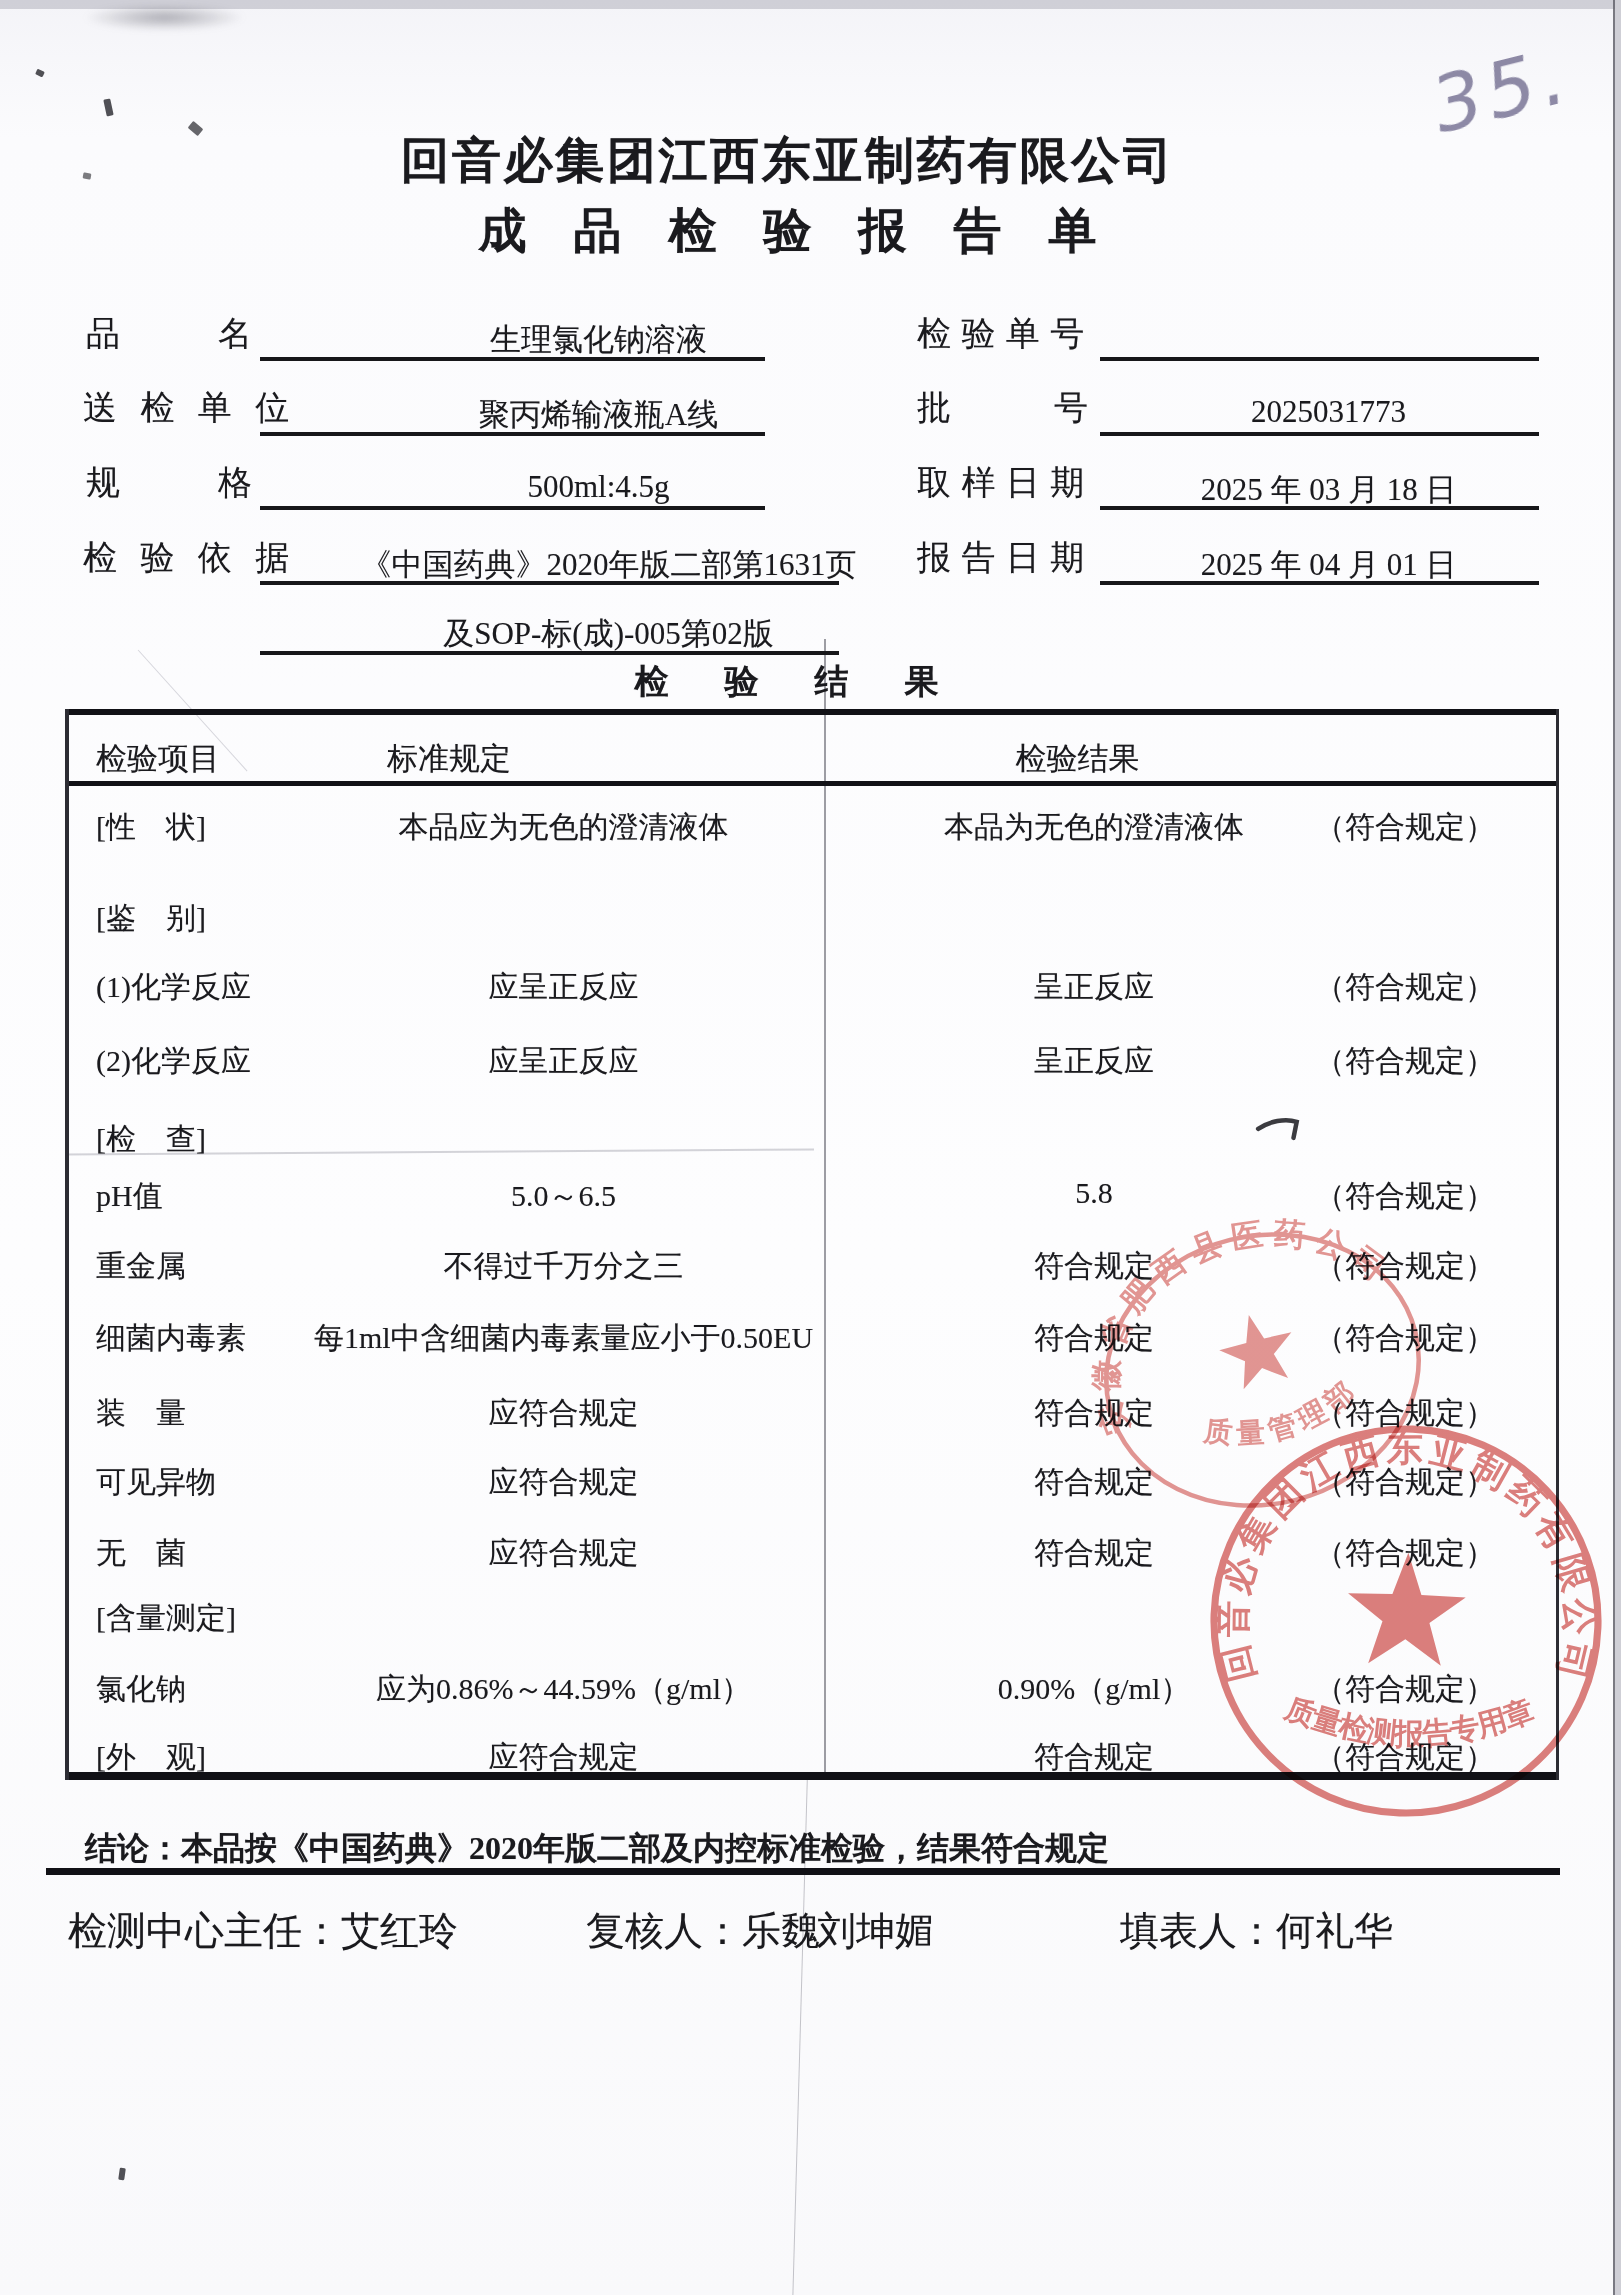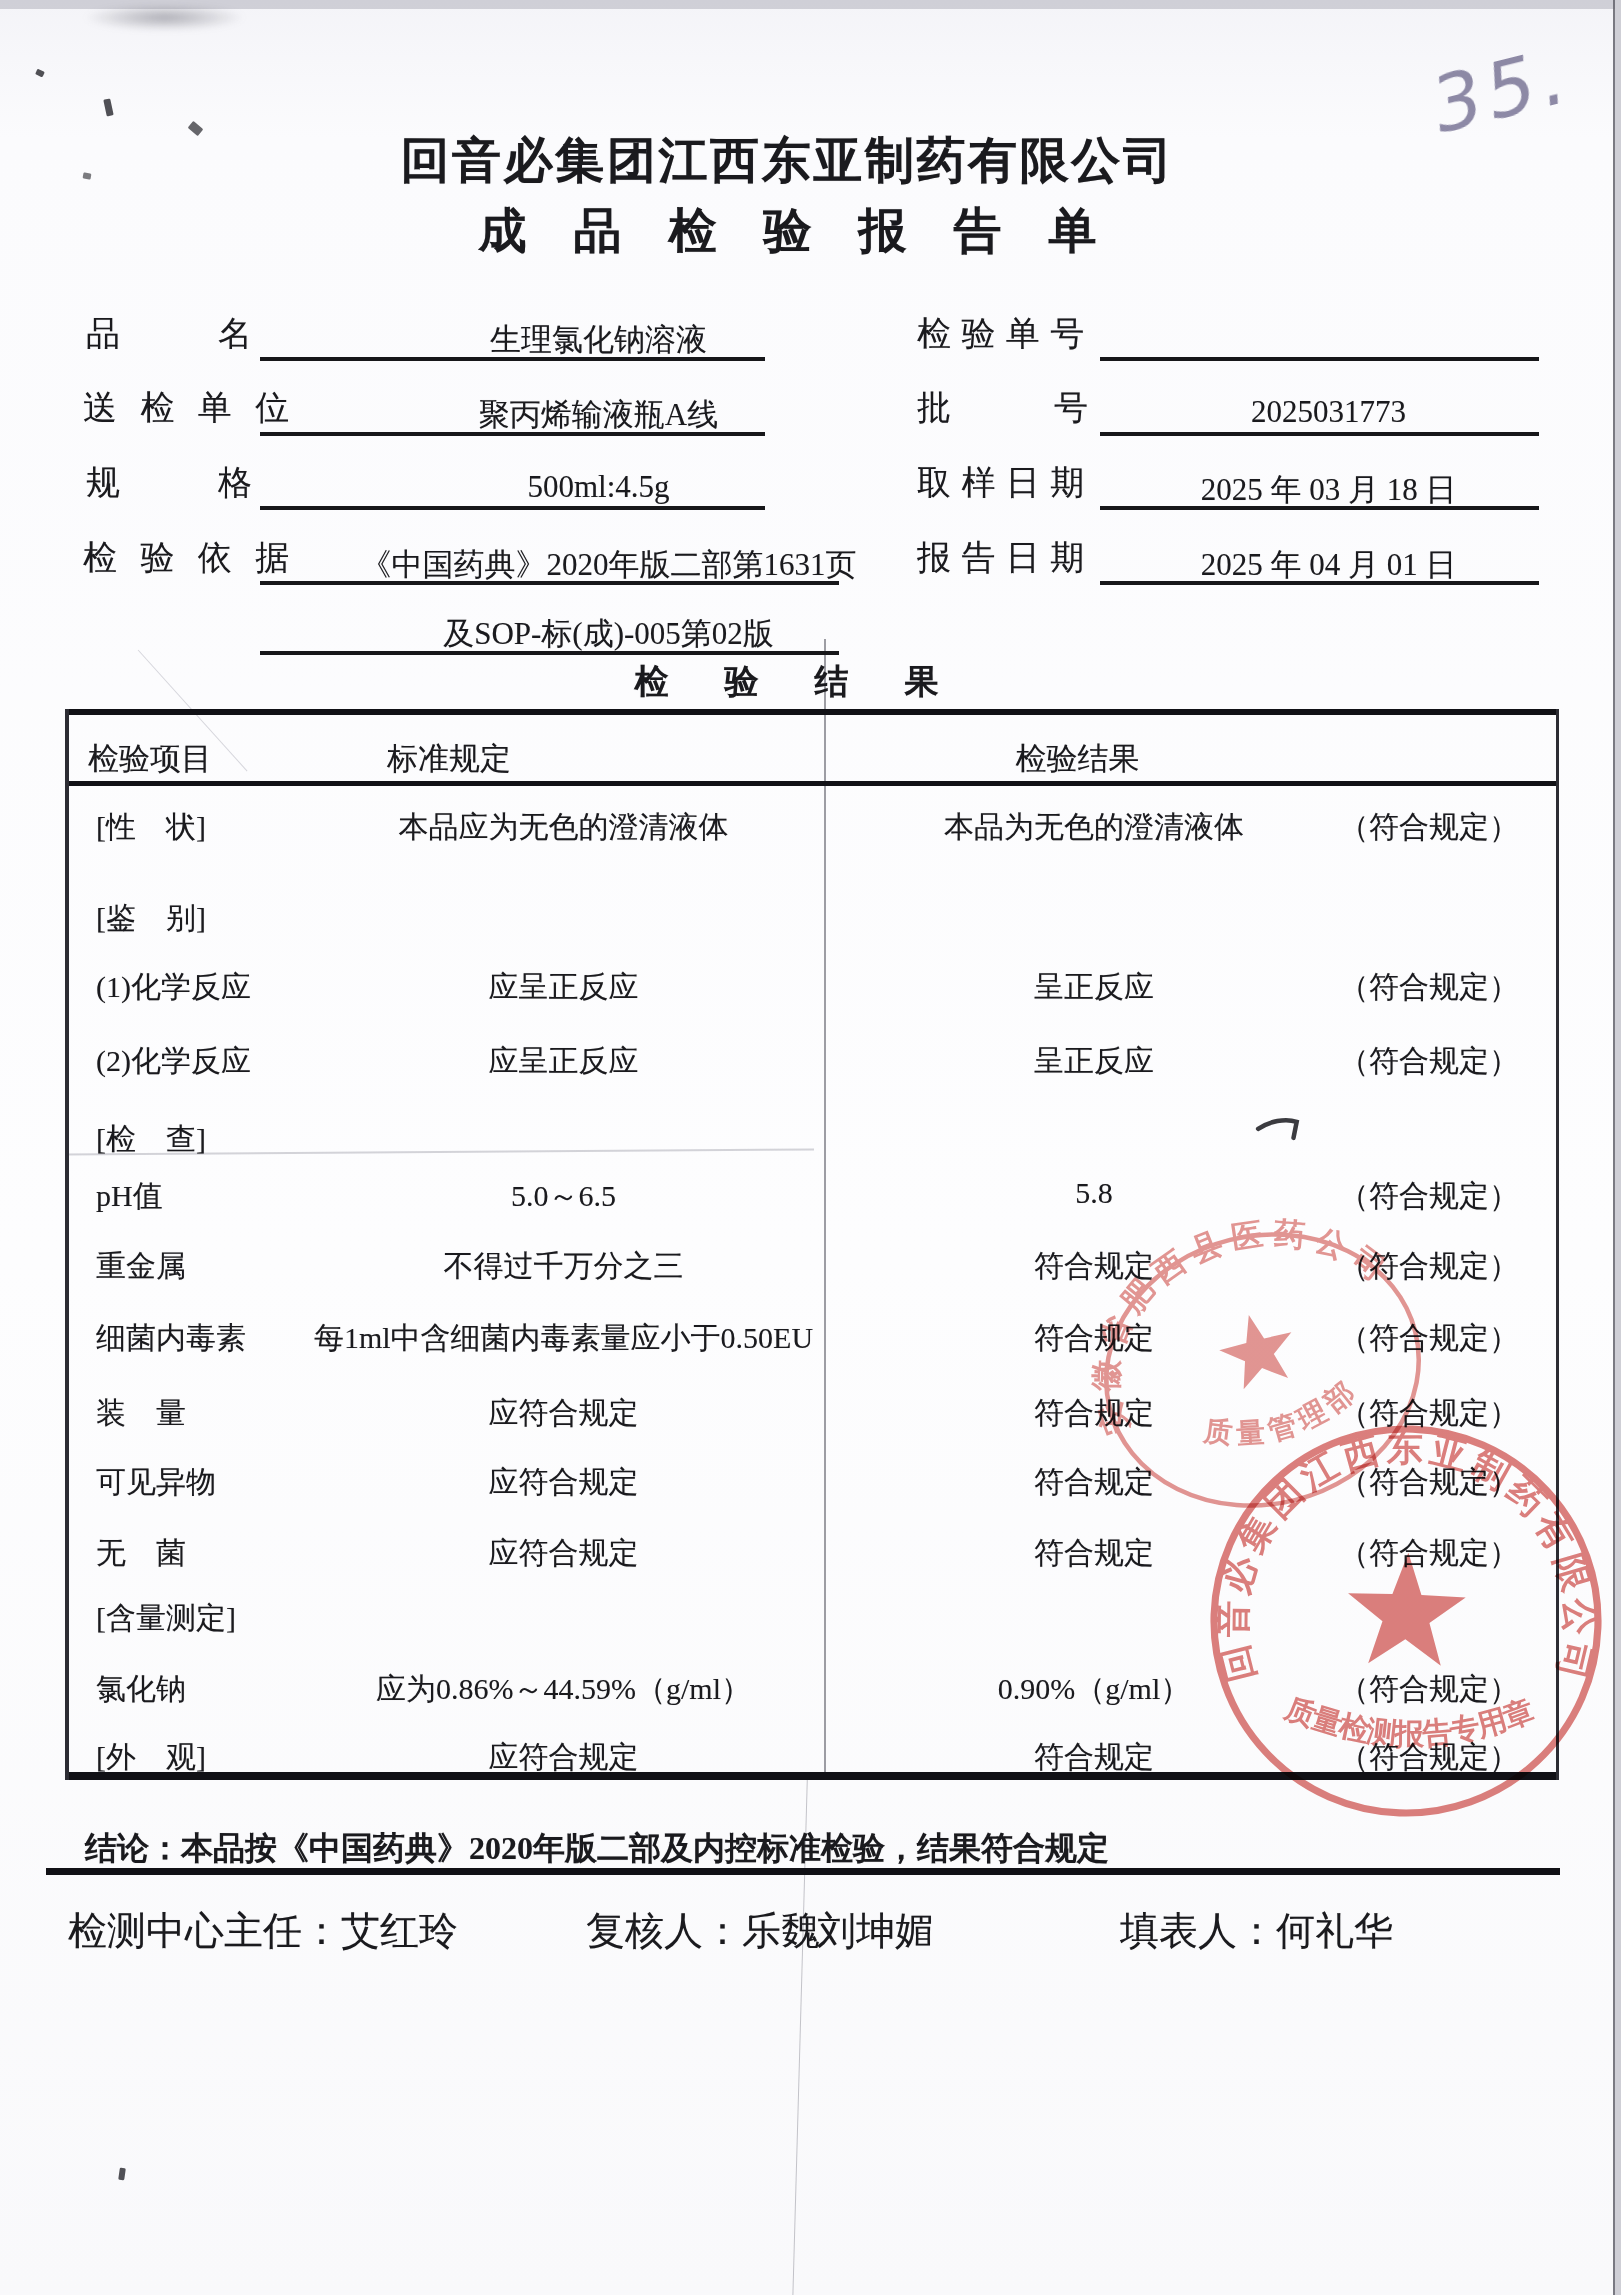--- a/index.html
+++ b/index.html
@@ -113,7 +113,7 @@
   <div class="abs tline-v" style="left:65px;top:709px;width:3.9px;height:1071px;"></div>
   <div class="abs tline-v" style="left:1556px;top:709px;width:3.3px;height:1071px;"></div>
 
-  <div class="abs nw th" style="left:88px;top:738px;">检验项目</div>
+  <div class="abs nw th" style="left:96px;top:738px;">检验项目</div>
   <div class="abs th" style="left:387px;top:738px;width:391px;text-align:left;">标准规定</div>
   <div class="abs th" style="left:882px;top:738px;width:391px;text-align:center;">检验结果</div>
 

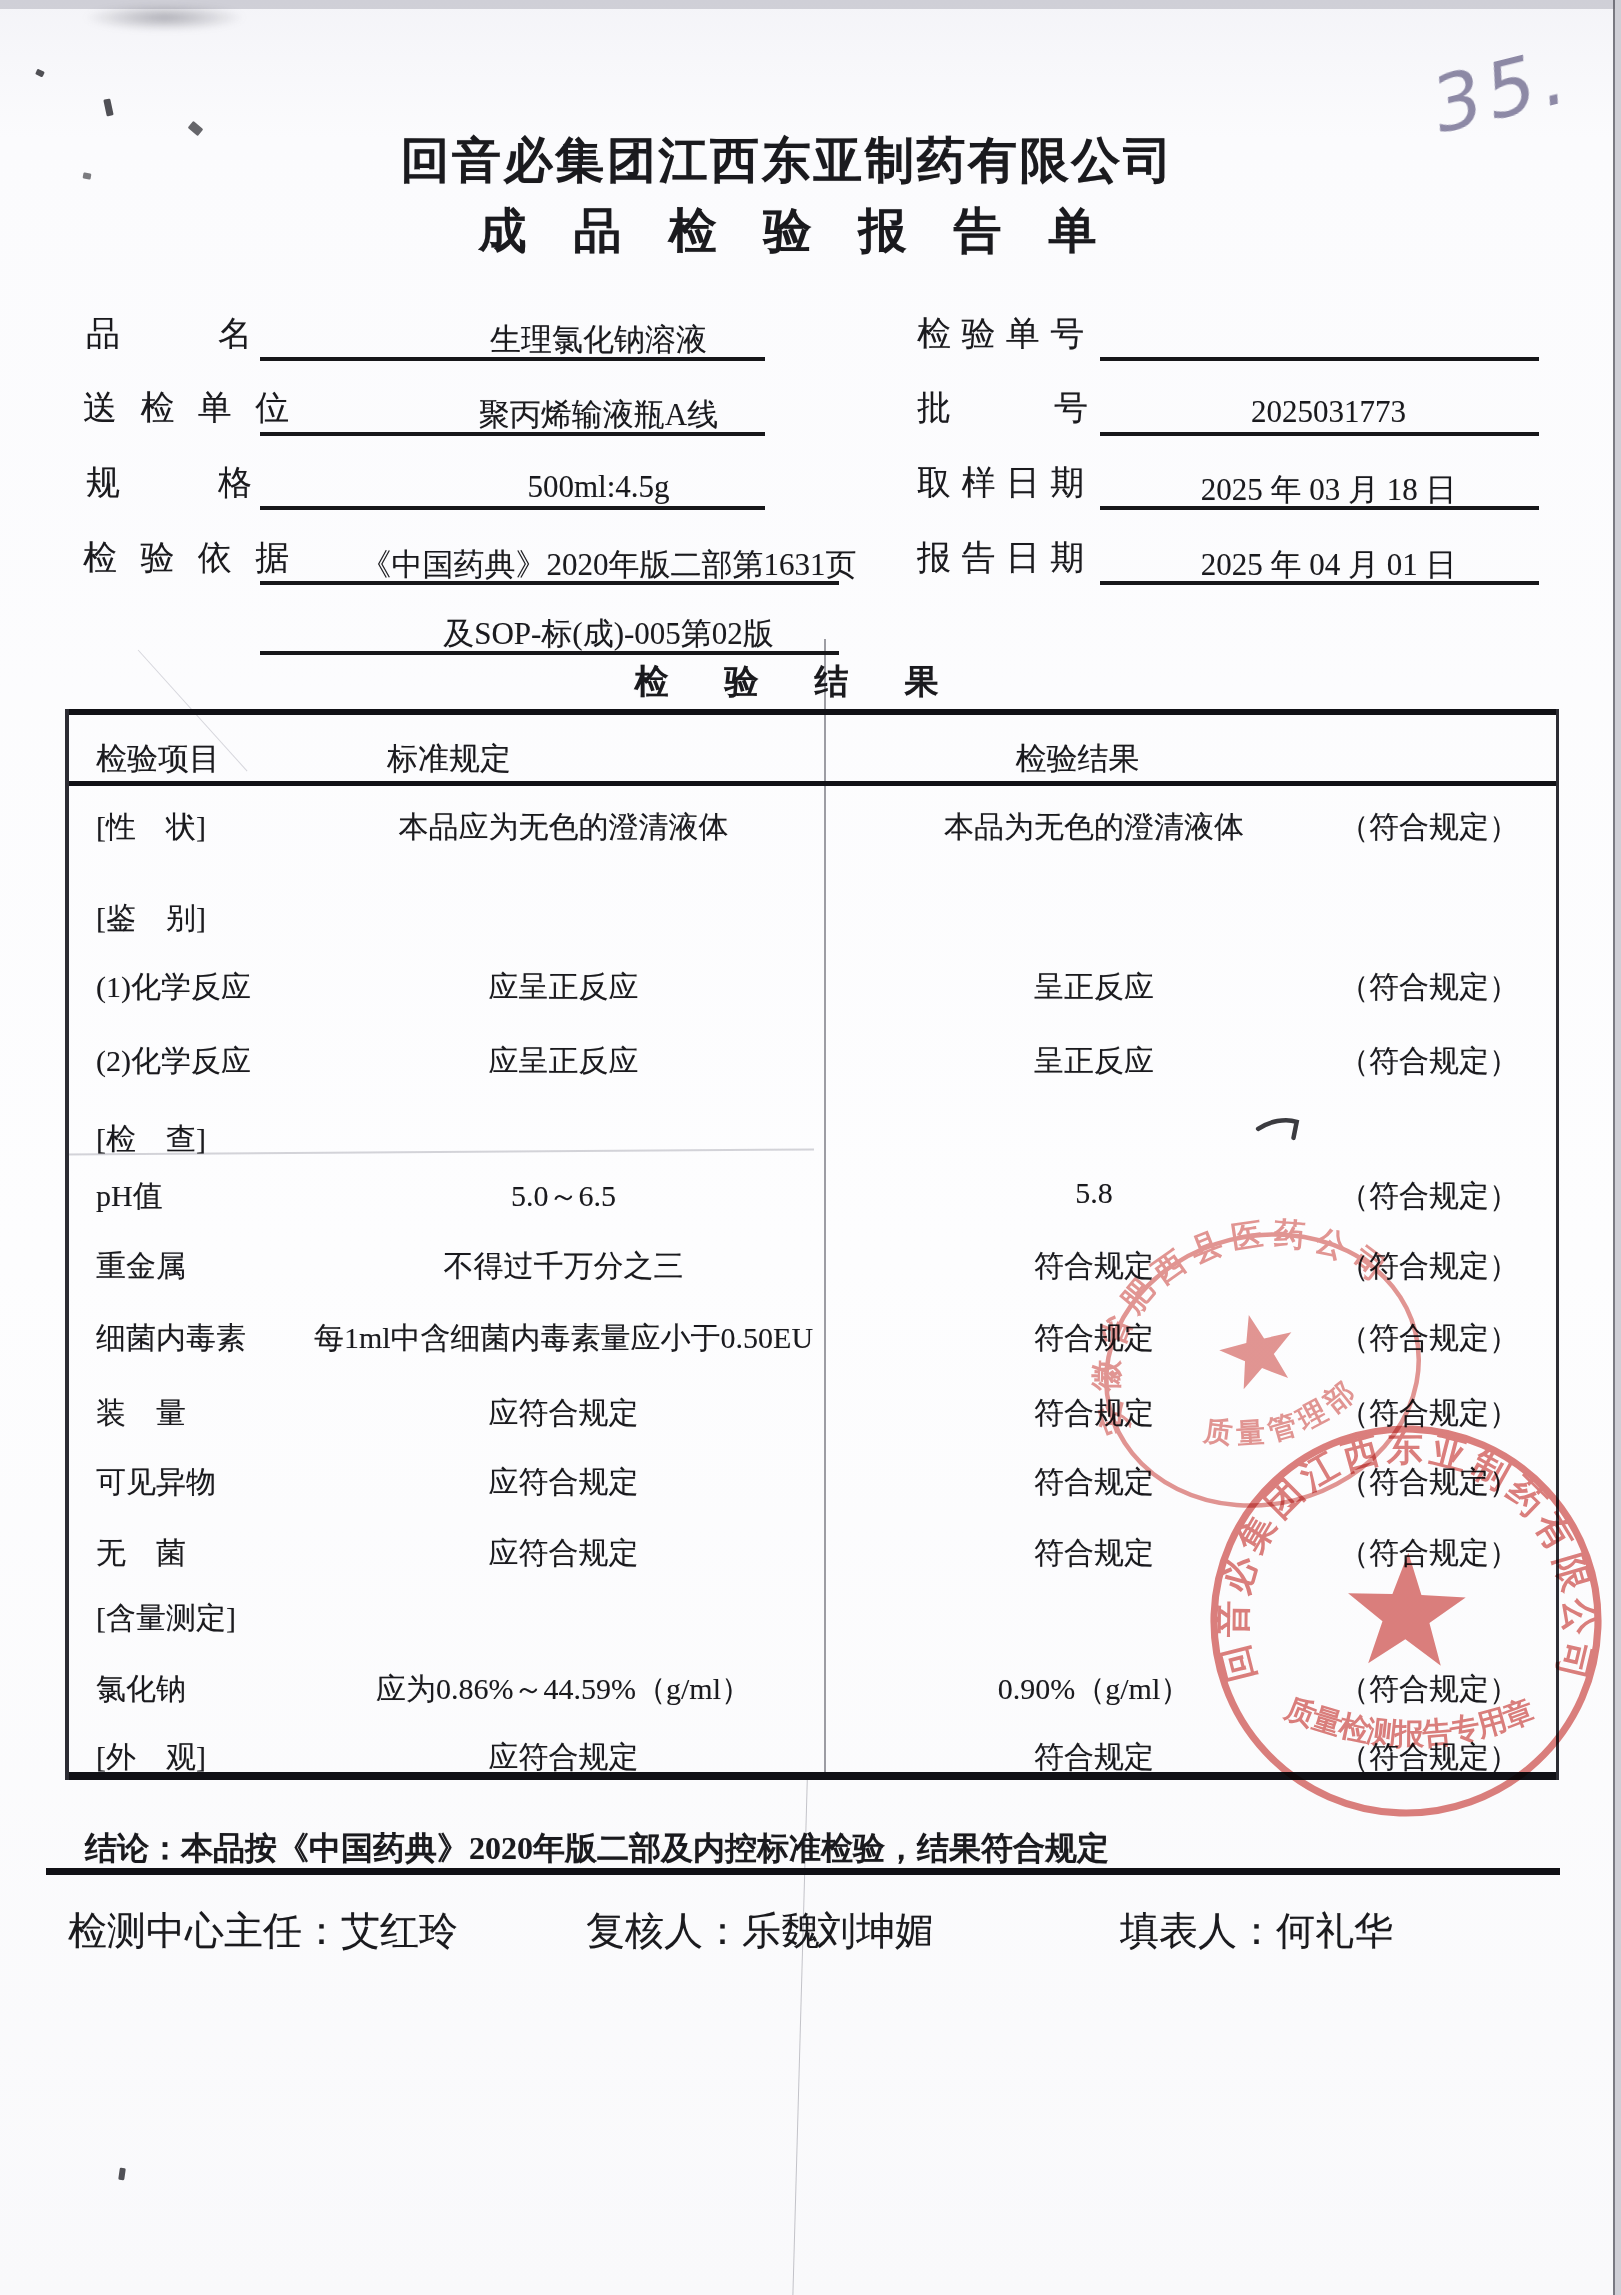--- a/index.html
+++ b/index.html
@@ -28,7 +28,7 @@
   .c-item{position:absolute;left:31px;font-size:30px;white-space:nowrap;text-shadow:0 0 0.7px rgba(0,0,0,.3);}
   .c-std{position:absolute;left:150px;width:697px;text-align:center;font-size:30px;white-space:nowrap;text-shadow:0 0 0.7px rgba(0,0,0,.3);}
   .c-res{position:absolute;left:775px;width:508px;text-align:center;font-size:30px;white-space:nowrap;text-shadow:0 0 0.7px rgba(0,0,0,.3);}
-  .c-verdict{position:absolute;left:1250px;width:228px;text-align:center;font-size:30px;white-space:nowrap;text-shadow:0 0 0.7px rgba(0,0,0,.3);}
+  .c-verdict{position:absolute;left:1250px;width:228px;font-size:30px;white-space:nowrap;text-shadow:0 0 0.7px rgba(0,0,0,.3);}
   
   .concl{left:85px;top:1827px;font-size:32px;font-weight:700;text-shadow:0 0 0.7px rgba(0,0,0,.35);}
   .sig{top:1904px;font-size:39px;text-shadow:0 0 0.7px rgba(0,0,0,.3);}

